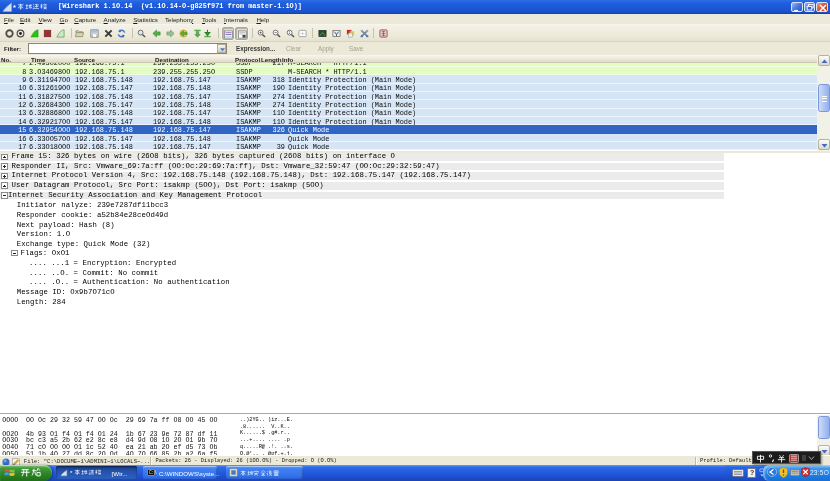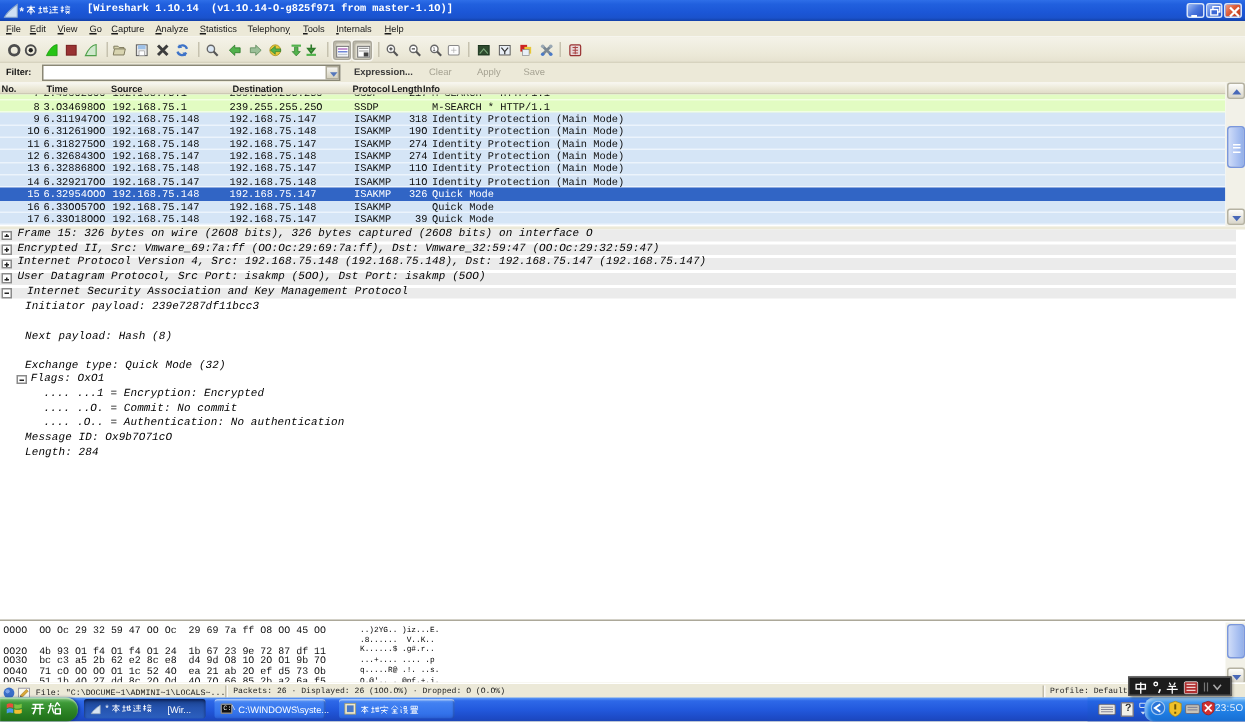--- a/index.html
+++ b/index.html
@@ -29,8 +29,8 @@
 .blu{background:#d5e5f6;box-shadow:inset 0 -1px 0 #ecf4fc;}
 .sel{background:#3165c5;color:#fff;}
 #details{left:0;top:150.5px;width:830px;height:262.5px;background:#fff;border-top:2px solid #ece9d8;}
-.dline{position:absolute;left:0;width:824px;height:9.63px;font-family:"Liberation Mono",monospace;
-font-size:7.3px;letter-spacing:0.08px;color:#000;white-space:pre;line-height:9.4px;font-style:italic;}
+.dline{position:absolute;left:0;width:724px;height:9.63px;font-family:"Liberation Mono",monospace;
+font-size:7.3px;letter-spacing:0.08px;color:#000;white-space:pre;line-height:9.4px;}
 .dgray{background:#ebebeb;height:7.7px;line-height:7.5px;}
 .exp{position:absolute;width:6.5px;height:6.5px;border:1px solid #8a8a8a;background:#fdfdfd;top:0.5px;}
 .exp i{position:absolute;left:0.9px;top:2.05px;width:2.8px;height:0.8px;background:#222;}

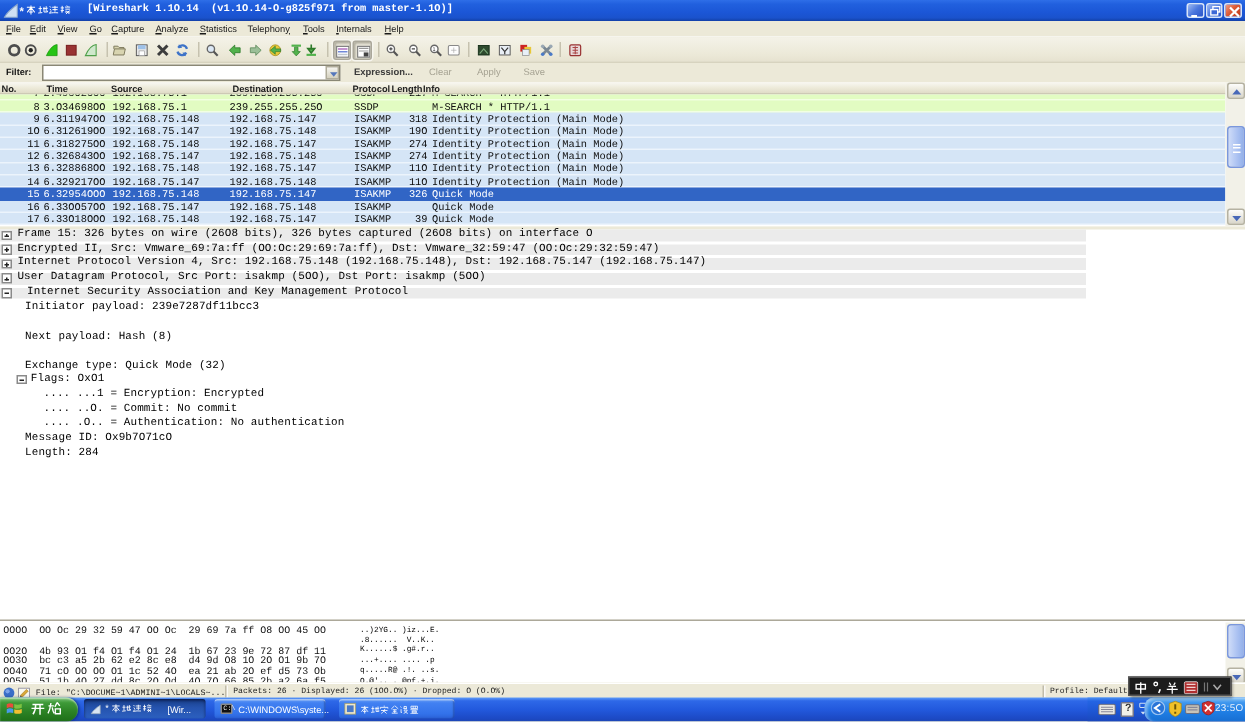--- a/index.html
+++ b/index.html
@@ -401,7 +401,7 @@
 </div>
 <div class="abs" id="details">
 <div class="dline dgray" style="top:0.60px"><span class="exp plus" style="left:1px"><i></i><b></b></span><span style="position:absolute;left:11.6px">Frame 15: 326 bytes on wire (26O8 bits), 326 bytes captured (26O8 bits) on interface O</span></div>
-<div class="dline dgray" style="top:10.23px"><span class="exp plus" style="left:1px"><i></i><b></b></span><span style="position:absolute;left:11.6px">Encrypted II, Src: Vmware_69:7a:ff (OO:Oc:29:69:7a:ff), Dst: Vmware_32:59:47 (OO:Oc:29:32:59:47)</span></div>
+<div class="dline dgray" style="top:10.23px"><span class="exp plus" style="left:1px"><i></i><b></b></span><span style="position:absolute;left:11.6px">Responder II, Src: Vmware_69:7a:ff (OO:Oc:29:69:7a:ff), Dst: Vmware_32:59:47 (OO:Oc:29:32:59:47)</span></div>
 <div class="dline dgray" style="top:19.86px"><span class="exp plus" style="left:1px"><i></i><b></b></span><span style="position:absolute;left:11.6px">Internet Protocol Version 4, Src: 192.168.75.148 (192.168.75.148), Dst: 192.168.75.147 (192.168.75.147)</span></div>
 <div class="dline dgray" style="top:29.49px"><span class="exp plus" style="left:1px"><i></i><b></b></span><span style="position:absolute;left:11.6px">User Datagram Protocol, Src Port: isakmp (5OO), Dst Port: isakmp (5OO)</span></div>
 <div class="dline dgray" style="top:39.12px"><span class="exp" style="left:1px"><i></i></span><span style="position:absolute;left:18px">Internet Security Association and Key Management Protocol</span></div>

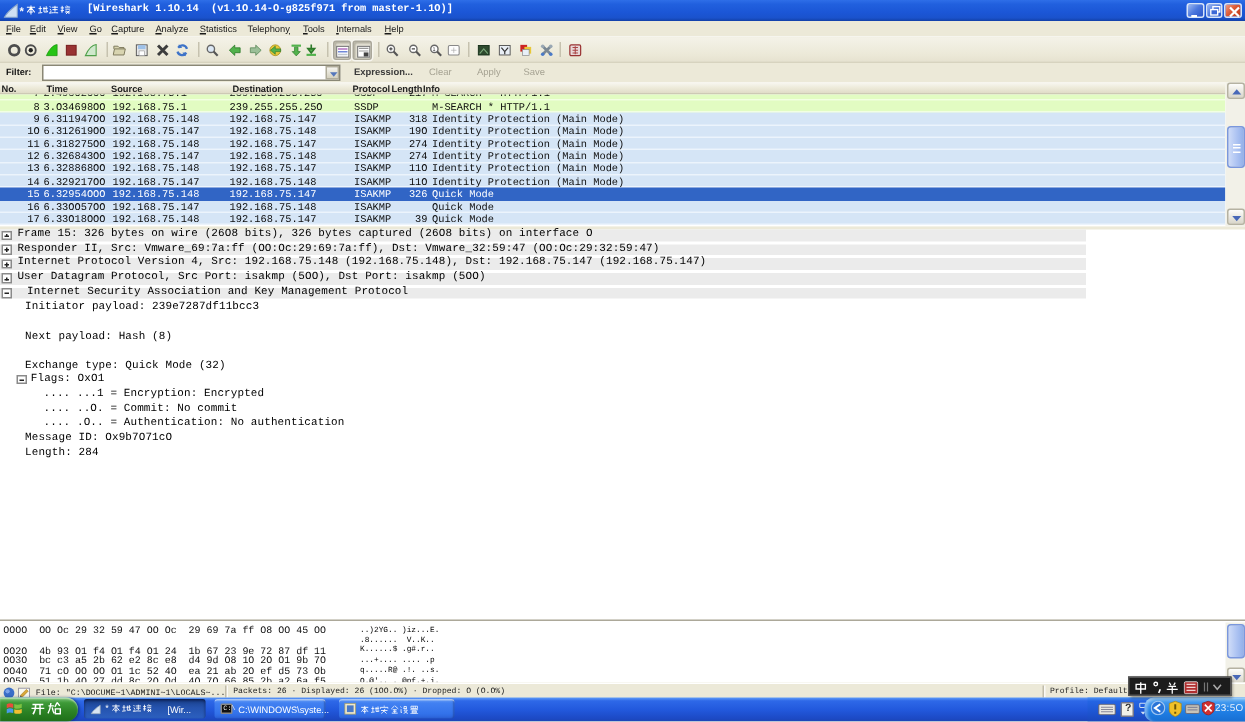--- a/index.html
+++ b/index.html
@@ -404,7 +404,7 @@
 <div class="dline dgray" style="top:10.23px"><span class="exp plus" style="left:1px"><i></i><b></b></span><span style="position:absolute;left:11.6px">Responder II, Src: Vmware_69:7a:ff (OO:Oc:29:69:7a:ff), Dst: Vmware_32:59:47 (OO:Oc:29:32:59:47)</span></div>
 <div class="dline dgray" style="top:19.86px"><span class="exp plus" style="left:1px"><i></i><b></b></span><span style="position:absolute;left:11.6px">Internet Protocol Version 4, Src: 192.168.75.148 (192.168.75.148), Dst: 192.168.75.147 (192.168.75.147)</span></div>
 <div class="dline dgray" style="top:29.49px"><span class="exp plus" style="left:1px"><i></i><b></b></span><span style="position:absolute;left:11.6px">User Datagram Protocol, Src Port: isakmp (5OO), Dst Port: isakmp (5OO)</span></div>
-<div class="dline dgray" style="top:39.12px"><span class="exp" style="left:1px"><i></i></span><span style="position:absolute;left:18px">Internet Security Association and Key Management Protocol</span></div>
+<div class="dline dgray" style="top:39.12px"><span class="exp" style="left:1px"><i></i></span><span style="position:absolute;left:8px">Internet Security Association and Key Management Protocol</span></div>
 <div class="dline" style="top:48.75px"><span style="position:absolute;left:16.7px">Initiator payload: 239e7287df11bcc3</span></div>
 <div class="dline" style="top:68.01px"><span style="position:absolute;left:16.7px">Next payload: Hash (8)</span></div>
 <div class="dline" style="top:87.27px"><span style="position:absolute;left:16.7px">Exchange type: Quick Mode (32)</span></div>

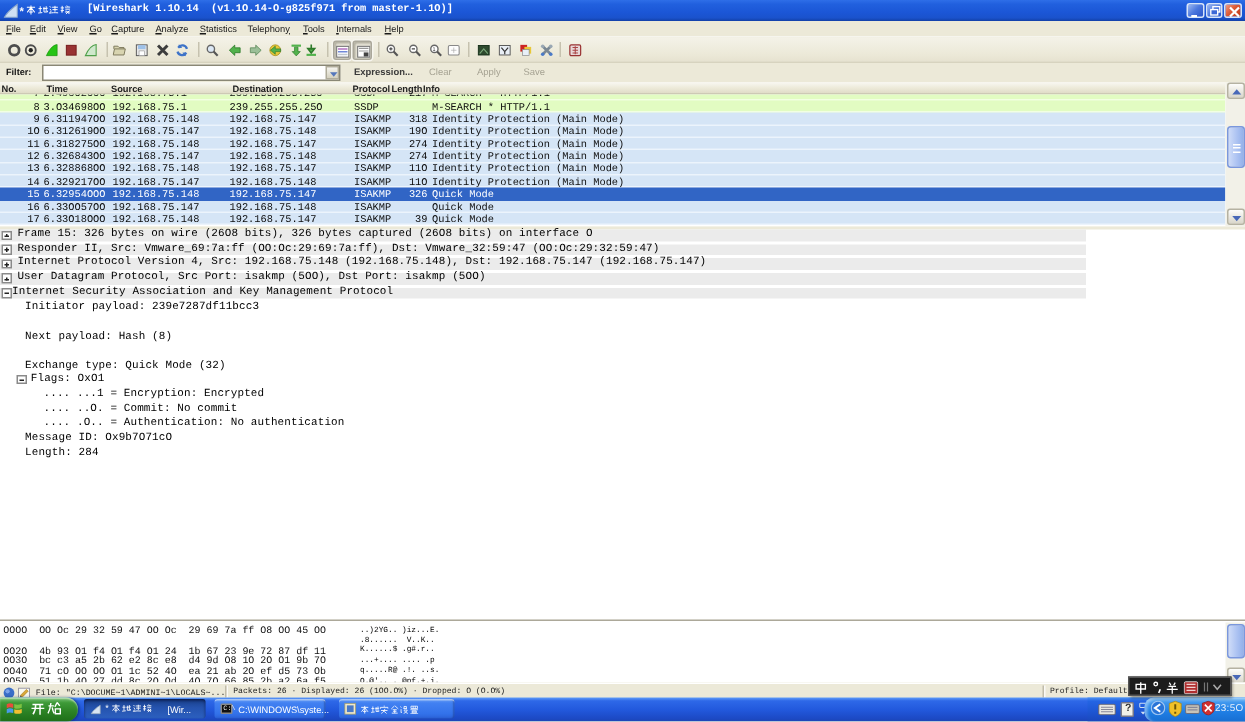--- a/index.html
+++ b/index.html
@@ -405,7 +405,7 @@
 <div class="dline dgray" style="top:19.86px"><span class="exp plus" style="left:1px"><i></i><b></b></span><span style="position:absolute;left:11.6px">Internet Protocol Version 4, Src: 192.168.75.148 (192.168.75.148), Dst: 192.168.75.147 (192.168.75.147)</span></div>
 <div class="dline dgray" style="top:29.49px"><span class="exp plus" style="left:1px"><i></i><b></b></span><span style="position:absolute;left:11.6px">User Datagram Protocol, Src Port: isakmp (5OO), Dst Port: isakmp (5OO)</span></div>
 <div class="dline dgray" style="top:39.12px"><span class="exp" style="left:1px"><i></i></span><span style="position:absolute;left:8px">Internet Security Association and Key Management Protocol</span></div>
-<div class="dline" style="top:48.75px"><span style="position:absolute;left:16.7px">Initiator payload: 239e7287df11bcc3</span></div>
+<div class="dline" style="top:48.75px"><span style="position:absolute;left:16.7px">Initiator nalyze: 239e7287df11bcc3</span></div>
 <div class="dline" style="top:68.01px"><span style="position:absolute;left:16.7px">Next payload: Hash (8)</span></div>
 <div class="dline" style="top:87.27px"><span style="position:absolute;left:16.7px">Exchange type: Quick Mode (32)</span></div>
 <div class="dline" style="top:96.90px"><span class="exp" style="left:11px"><i></i></span><span style="position:absolute;left:20.5px">Flags: OxO1</span></div>

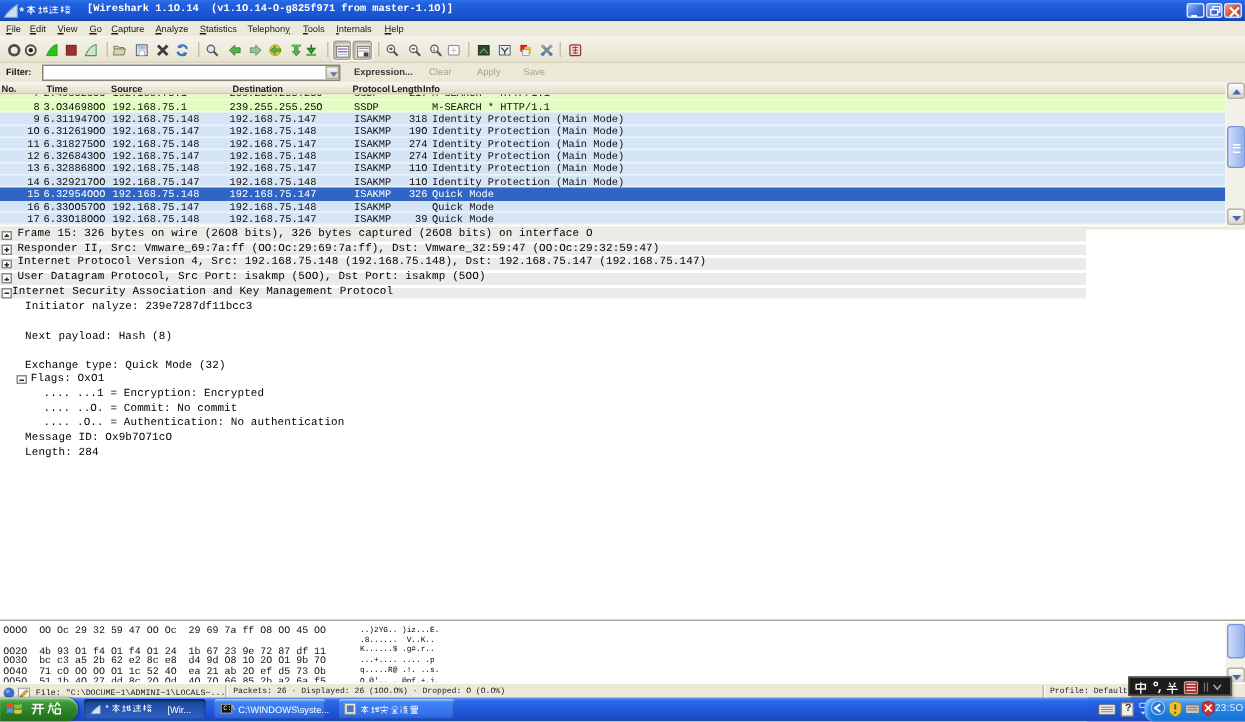--- a/index.html
+++ b/index.html
@@ -406,6 +406,7 @@
 <div class="dline dgray" style="top:29.49px"><span class="exp plus" style="left:1px"><i></i><b></b></span><span style="position:absolute;left:11.6px">User Datagram Protocol, Src Port: isakmp (5OO), Dst Port: isakmp (5OO)</span></div>
 <div class="dline dgray" style="top:39.12px"><span class="exp" style="left:1px"><i></i></span><span style="position:absolute;left:8px">Internet Security Association and Key Management Protocol</span></div>
 <div class="dline" style="top:48.75px"><span style="position:absolute;left:16.7px">Initiator nalyze: 239e7287df11bcc3</span></div>
+<div class="dline" style="top:58.38px"><span style="position:absolute;left:16.7px">Responder cookie: a52b84e28ceOd49d</span></div>
 <div class="dline" style="top:68.01px"><span style="position:absolute;left:16.7px">Next payload: Hash (8)</span></div>
 <div class="dline" style="top:87.27px"><span style="position:absolute;left:16.7px">Exchange type: Quick Mode (32)</span></div>
 <div class="dline" style="top:96.90px"><span class="exp" style="left:11px"><i></i></span><span style="position:absolute;left:20.5px">Flags: OxO1</span></div>

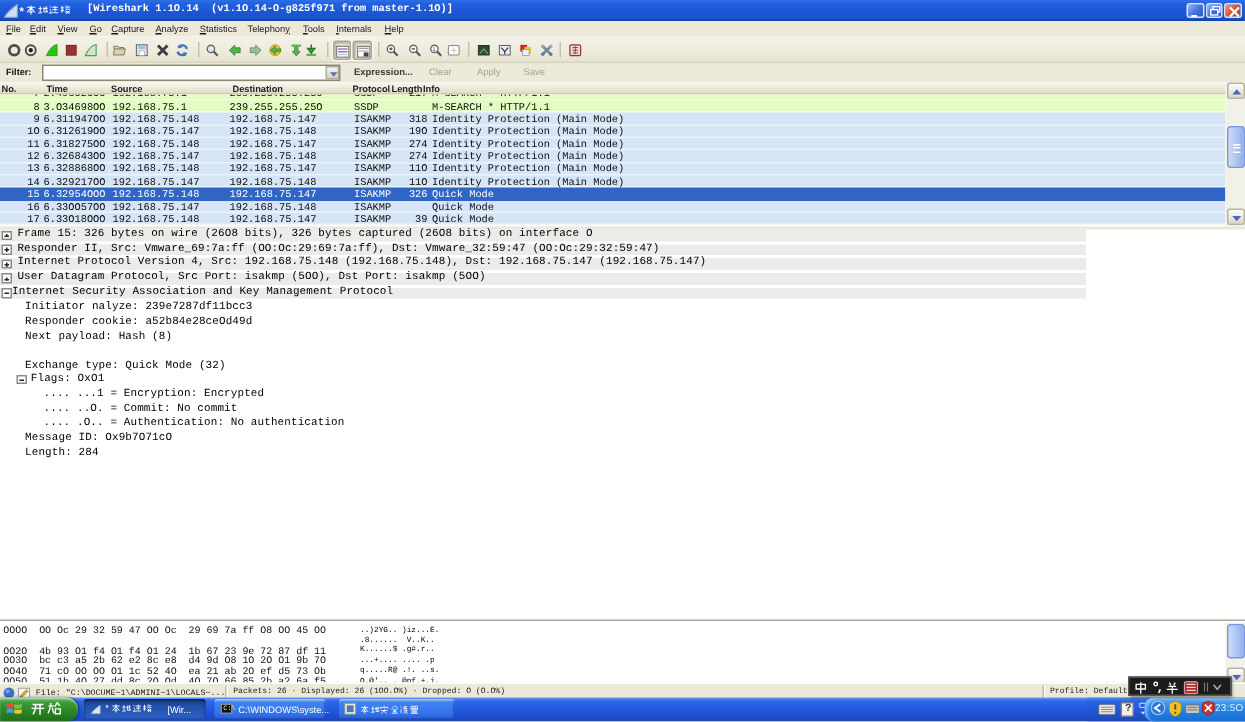--- a/index.html
+++ b/index.html
@@ -408,6 +408,7 @@
 <div class="dline" style="top:48.75px"><span style="position:absolute;left:16.7px">Initiator nalyze: 239e7287df11bcc3</span></div>
 <div class="dline" style="top:58.38px"><span style="position:absolute;left:16.7px">Responder cookie: a52b84e28ceOd49d</span></div>
 <div class="dline" style="top:68.01px"><span style="position:absolute;left:16.7px">Next payload: Hash (8)</span></div>
+<div class="dline" style="top:77.64px"><span style="position:absolute;left:16.7px">Version: 1.O</span></div>
 <div class="dline" style="top:87.27px"><span style="position:absolute;left:16.7px">Exchange type: Quick Mode (32)</span></div>
 <div class="dline" style="top:96.90px"><span class="exp" style="left:11px"><i></i></span><span style="position:absolute;left:20.5px">Flags: OxO1</span></div>
 <div class="dline" style="top:106.53px"><span style="position:absolute;left:29px">.... ...1 = Encryption: Encrypted</span></div>

